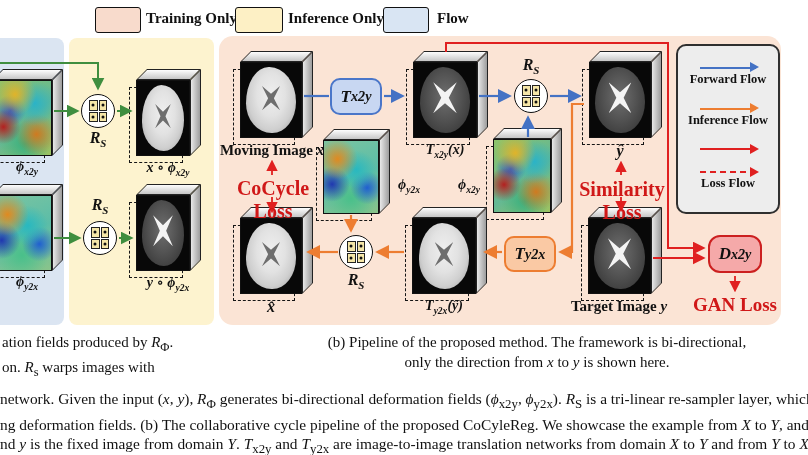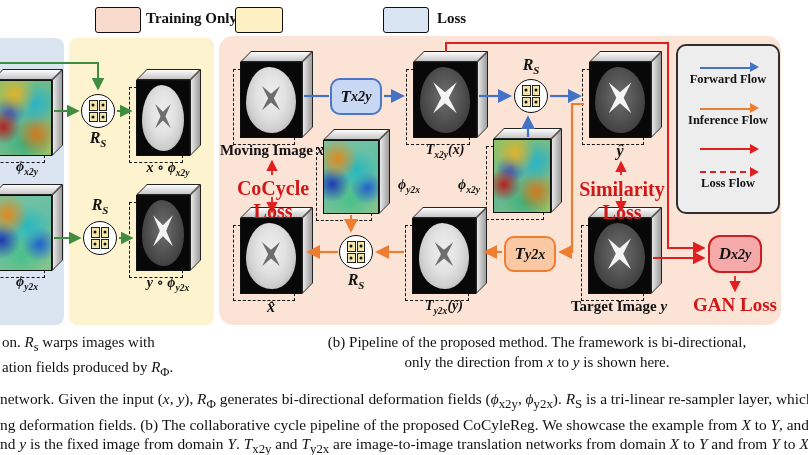--- a/index.html
+++ b/index.html
@@ -101,6 +101,7 @@
   <div class="swatch sw-train"></div>
   <div class="sw-label swl-train">Training Only</div>
   <div class="swatch sw-infer"></div>
+  <div class="sw-label swl-infer">Inference Only</div>
   <div class="swatch sw-both"></div>
   <div class="sw-label swl-both">Loss</div>
 

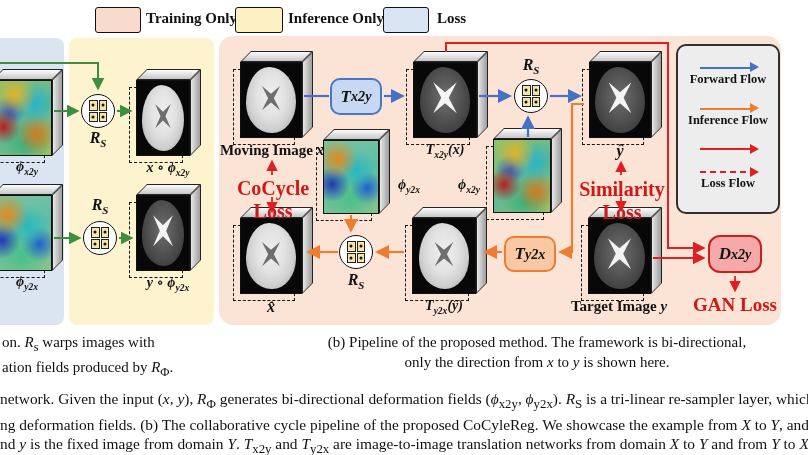--- a/index.html
+++ b/index.html
@@ -103,7 +103,7 @@
   <div class="swatch sw-infer"></div>
   <div class="sw-label swl-infer">Inference Only</div>
   <div class="swatch sw-both"></div>
-  <div class="sw-label swl-both">Loss</div>
+  <div class="sw-label swl-both">Flow</div>
 
   <div class="cube" style="left:-8px;top:80px;width:60px;height:76px;">
     <div class="ghost"></div>

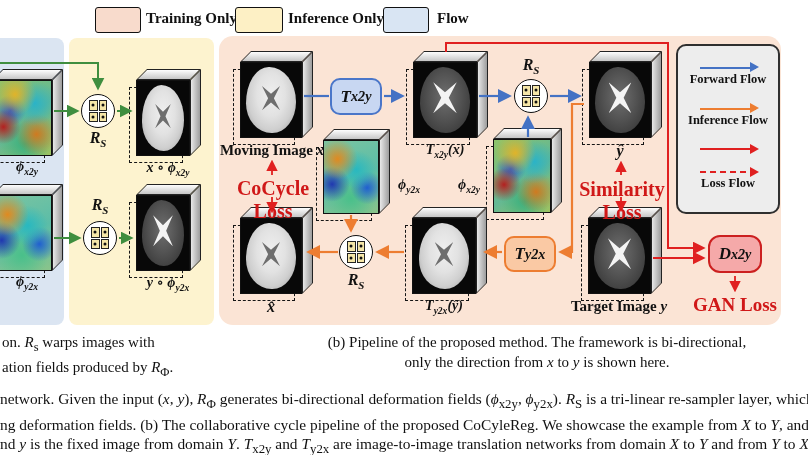--- a/index.html
+++ b/index.html
@@ -381,8 +381,8 @@
   </svg>
 
   <div class="cap cap-a">
+    <div>ation fields produced by <i>R</i><sub>Φ</sub>.</div>
     <div>on. <i>R</i><sub>s</sub> warps images with</div>
-    <div>ation fields produced by <i>R</i><sub>Φ</sub>.</div>
   </div>
   <div class="cap cap-b">
     <div>(b) Pipeline of  the proposed method. The framework is bi-directional,</div>

